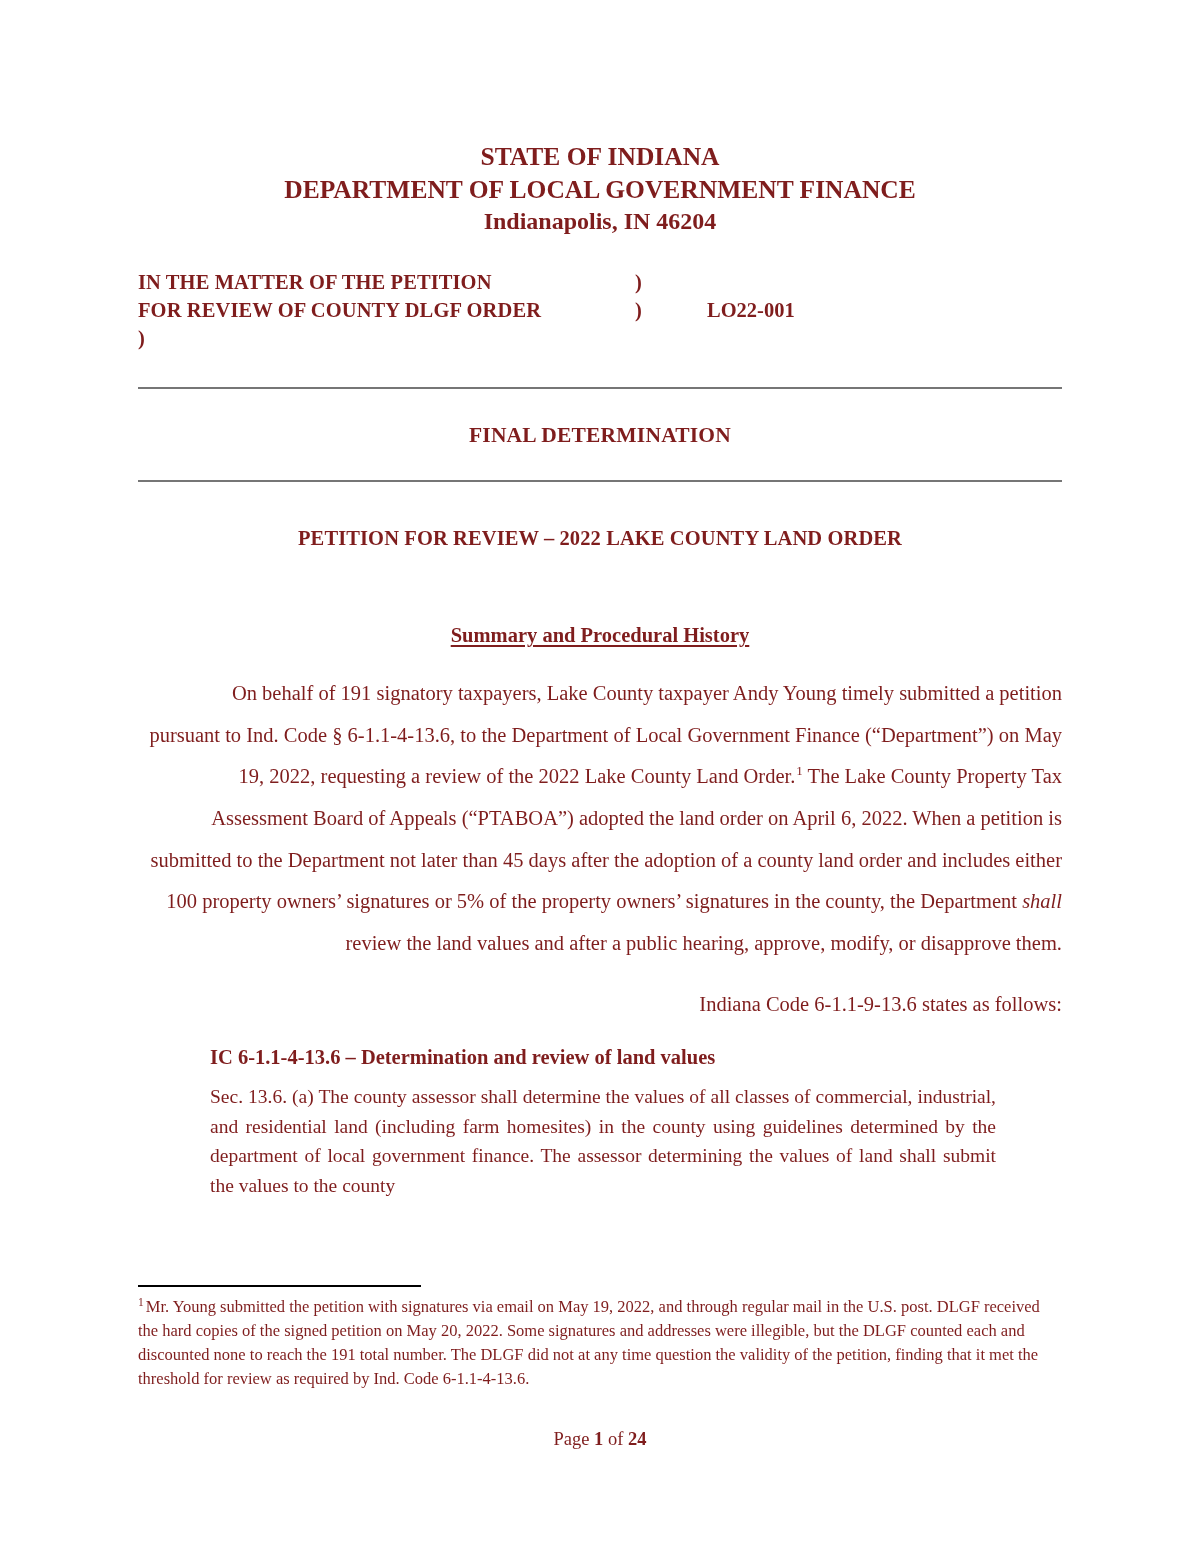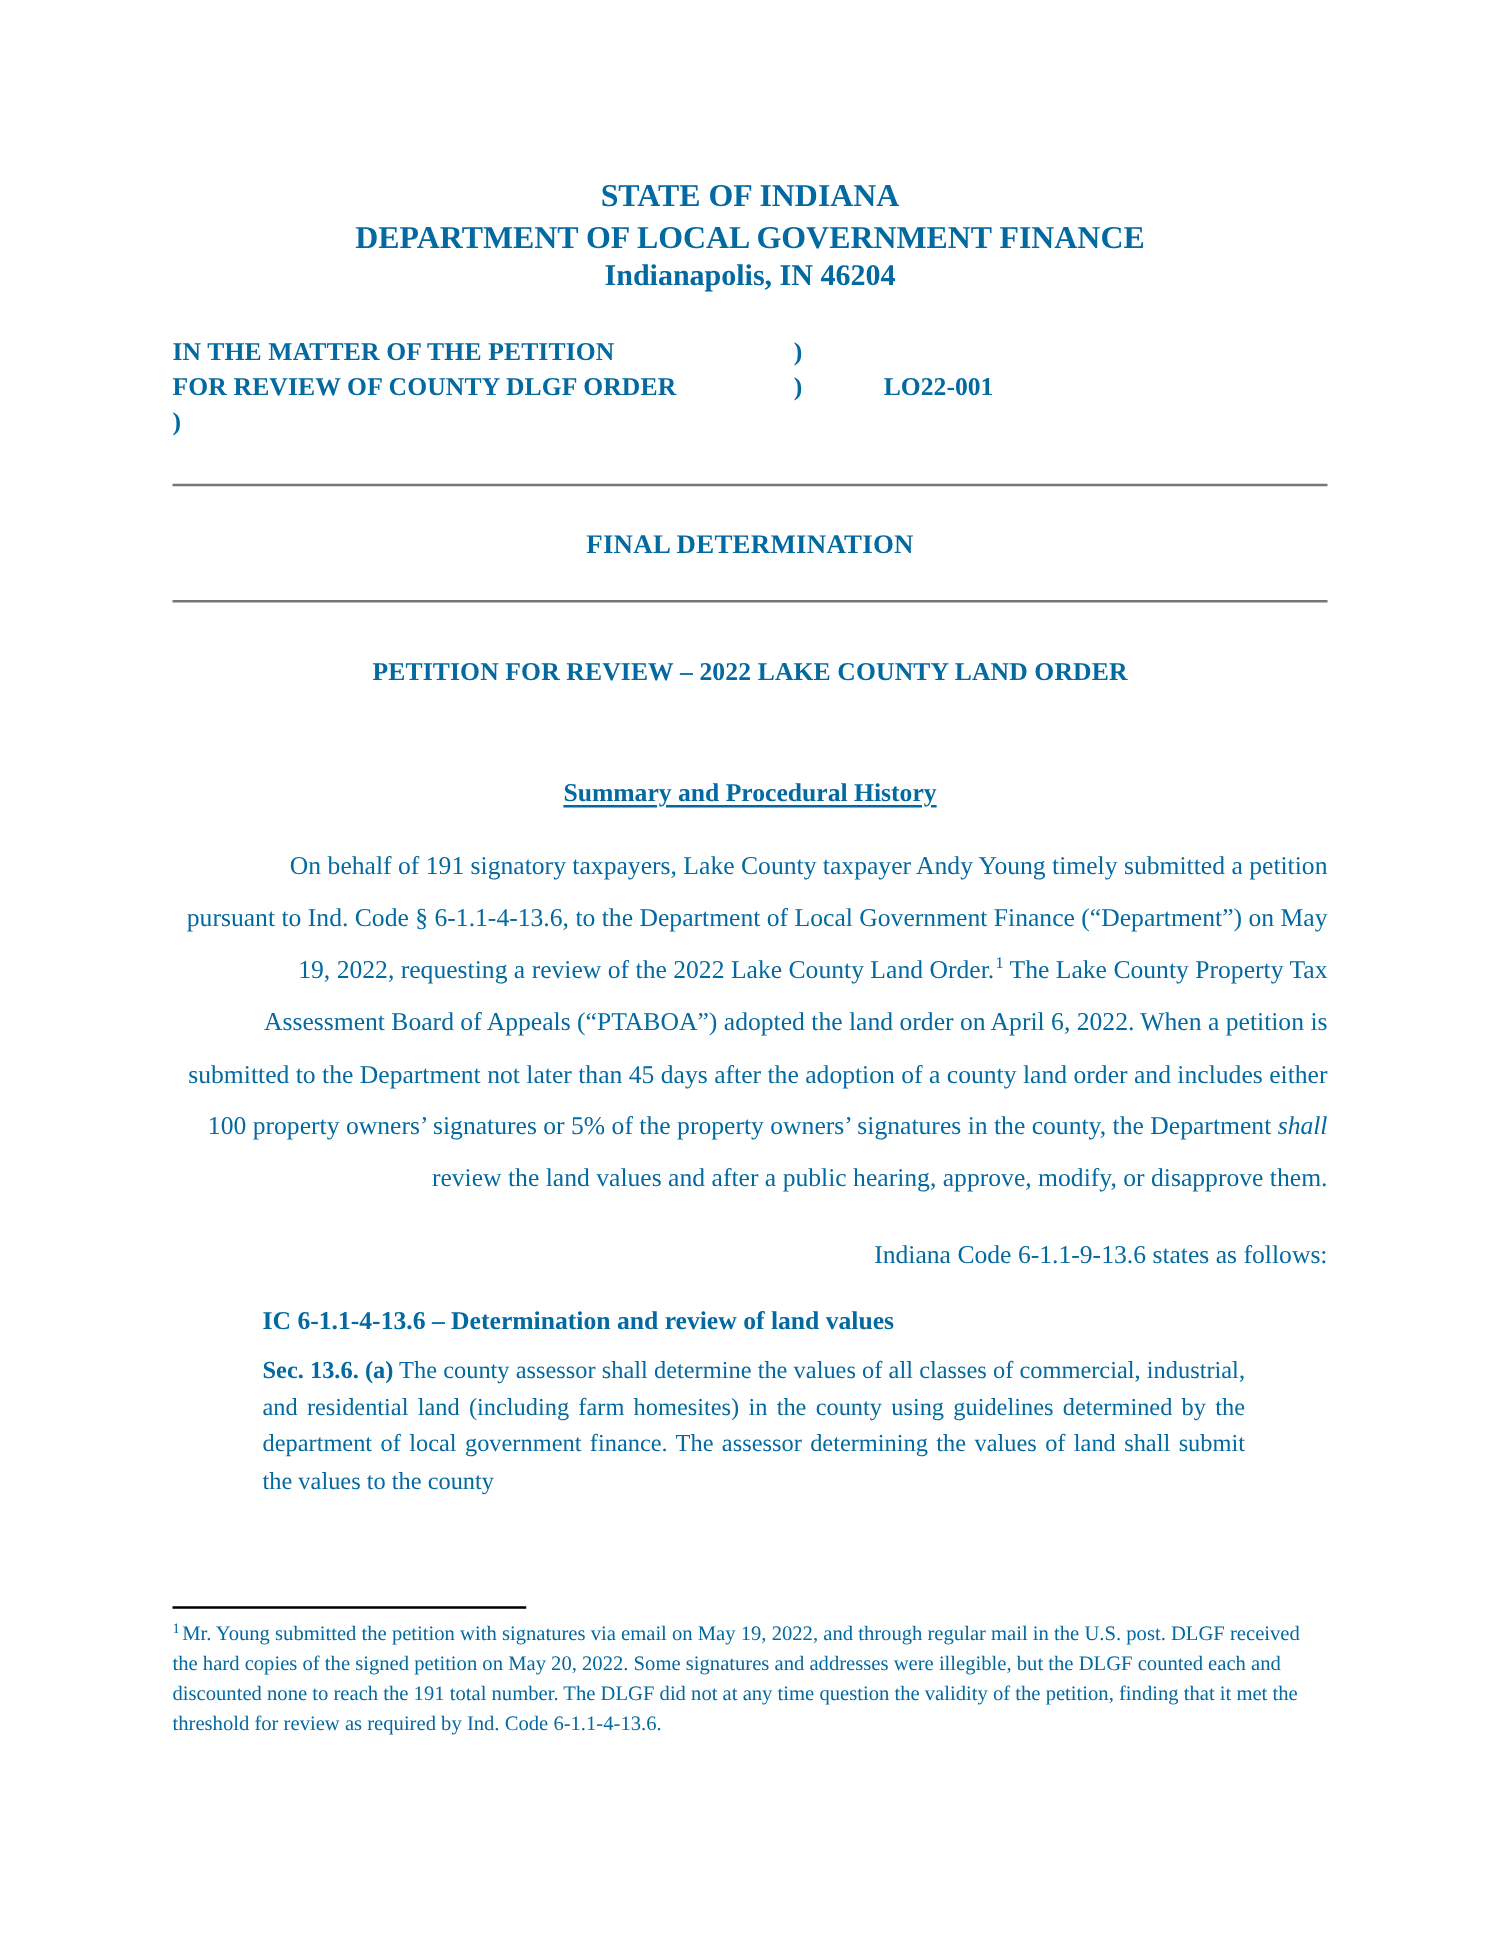--- a/index.html
+++ b/index.html
@@ -15,7 +15,7 @@
     margin: 0 auto;
     background: #ffffff;
     font-family: "Liberation Serif", "DejaVu Serif", serif;
-    color: #0369a1;
+    color: #7f1d1d;
     box-sizing: border-box;
     overflow: hidden;
   }

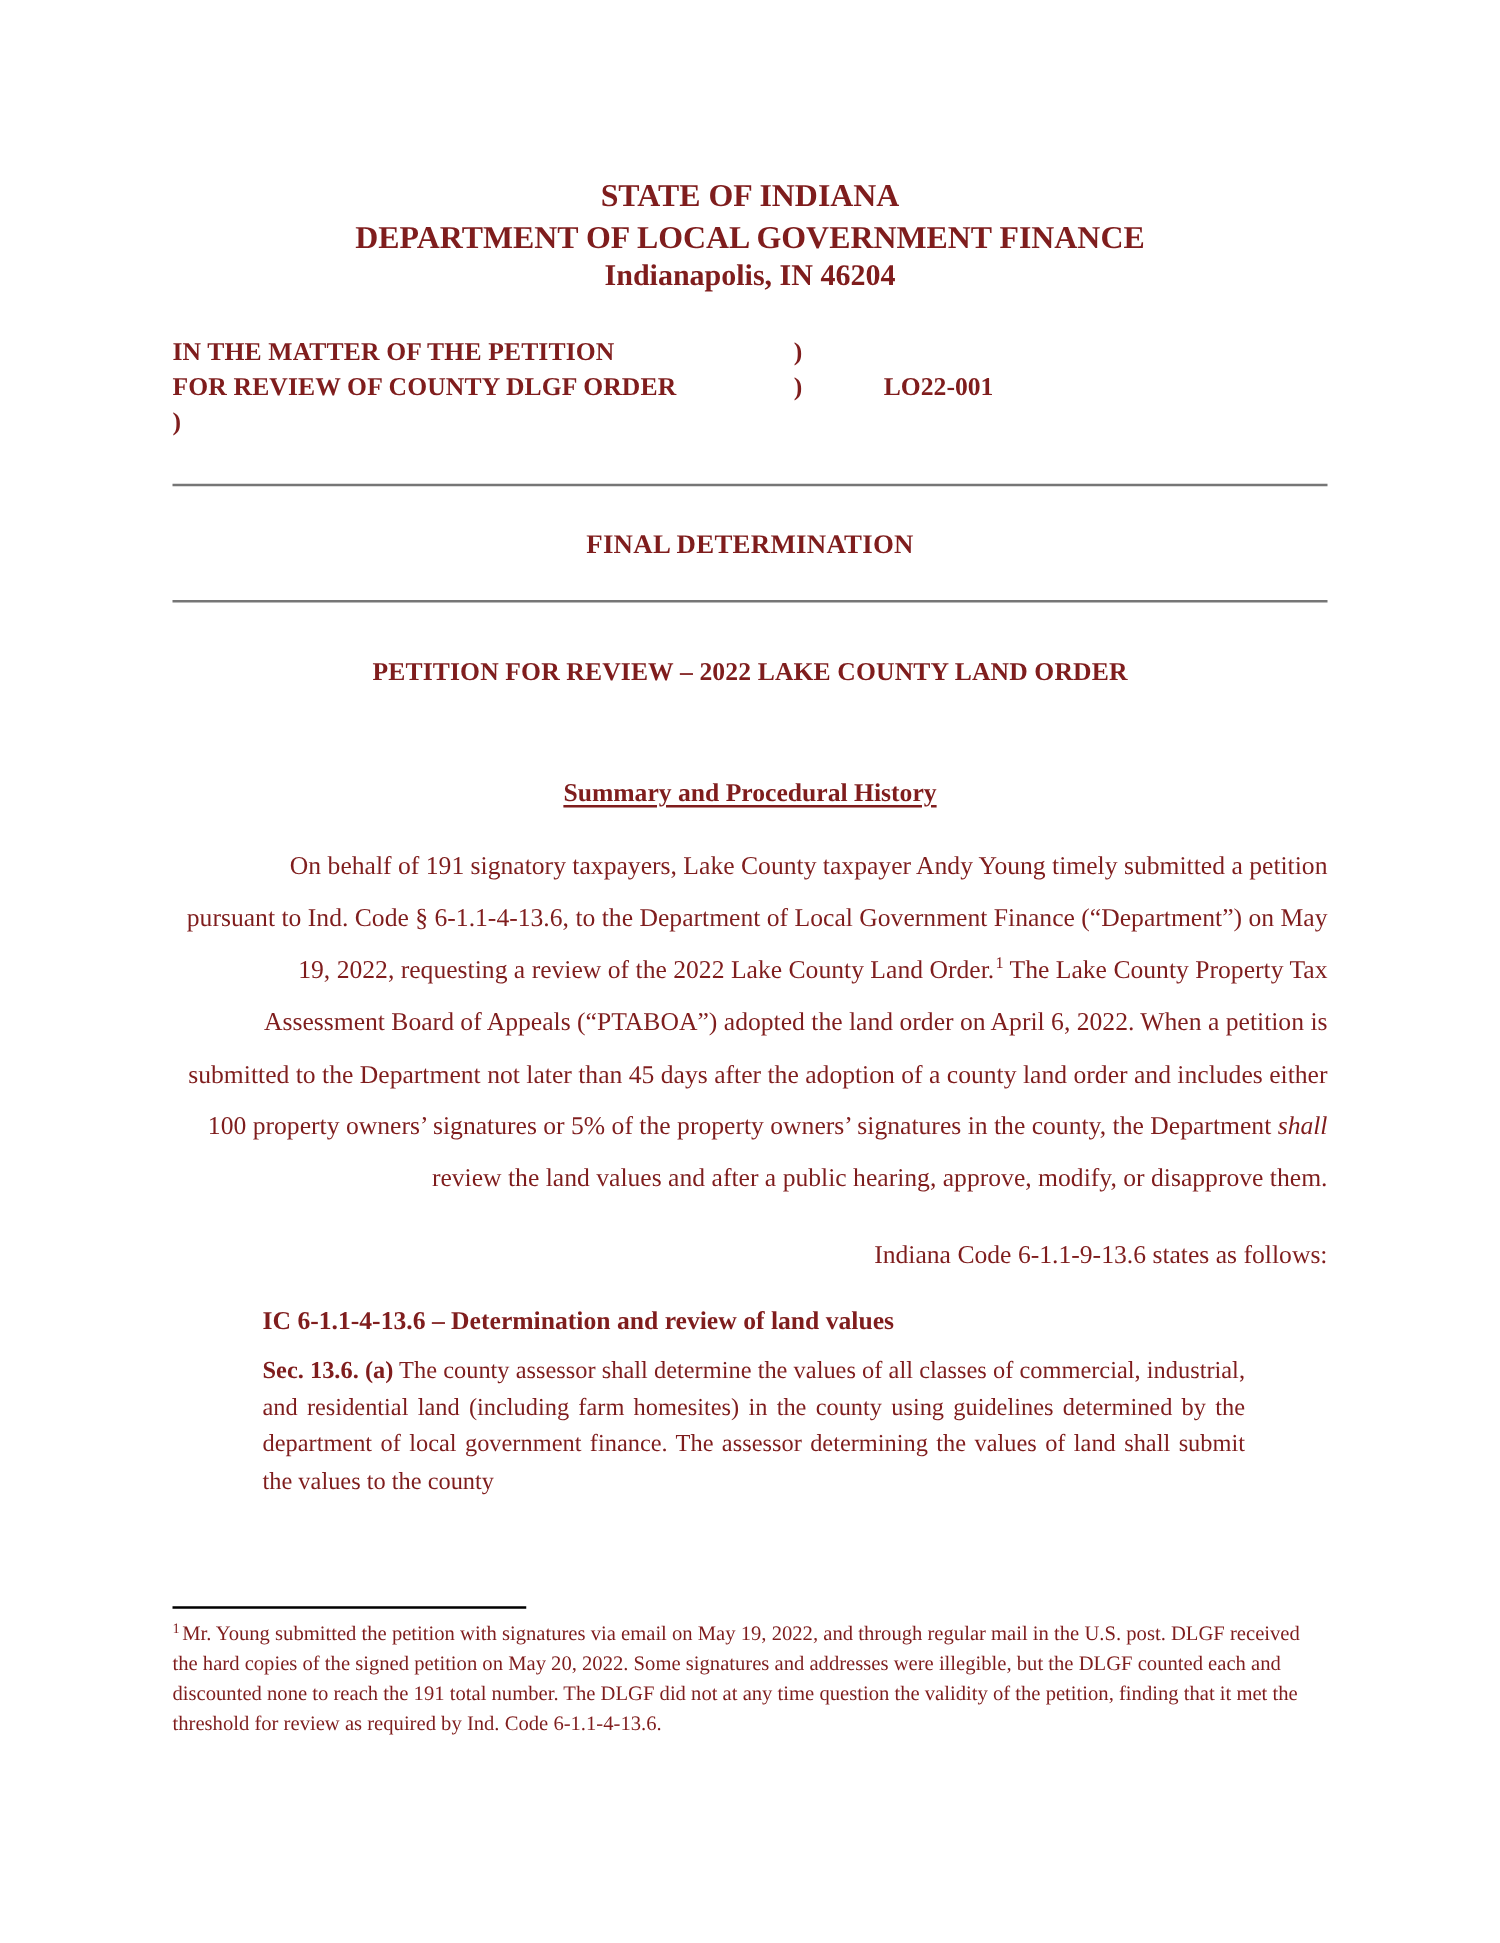--- a/index.html
+++ b/index.html
@@ -137,7 +137,7 @@
     text-align: justify;
     margin-top: 13px;
   }
-  .quote-text b { font-weight: bold; margin-top: 36px; }
+  .quote-text b { font-weight: normal; margin-top: 36px; }
 
   
   .footnote-area {

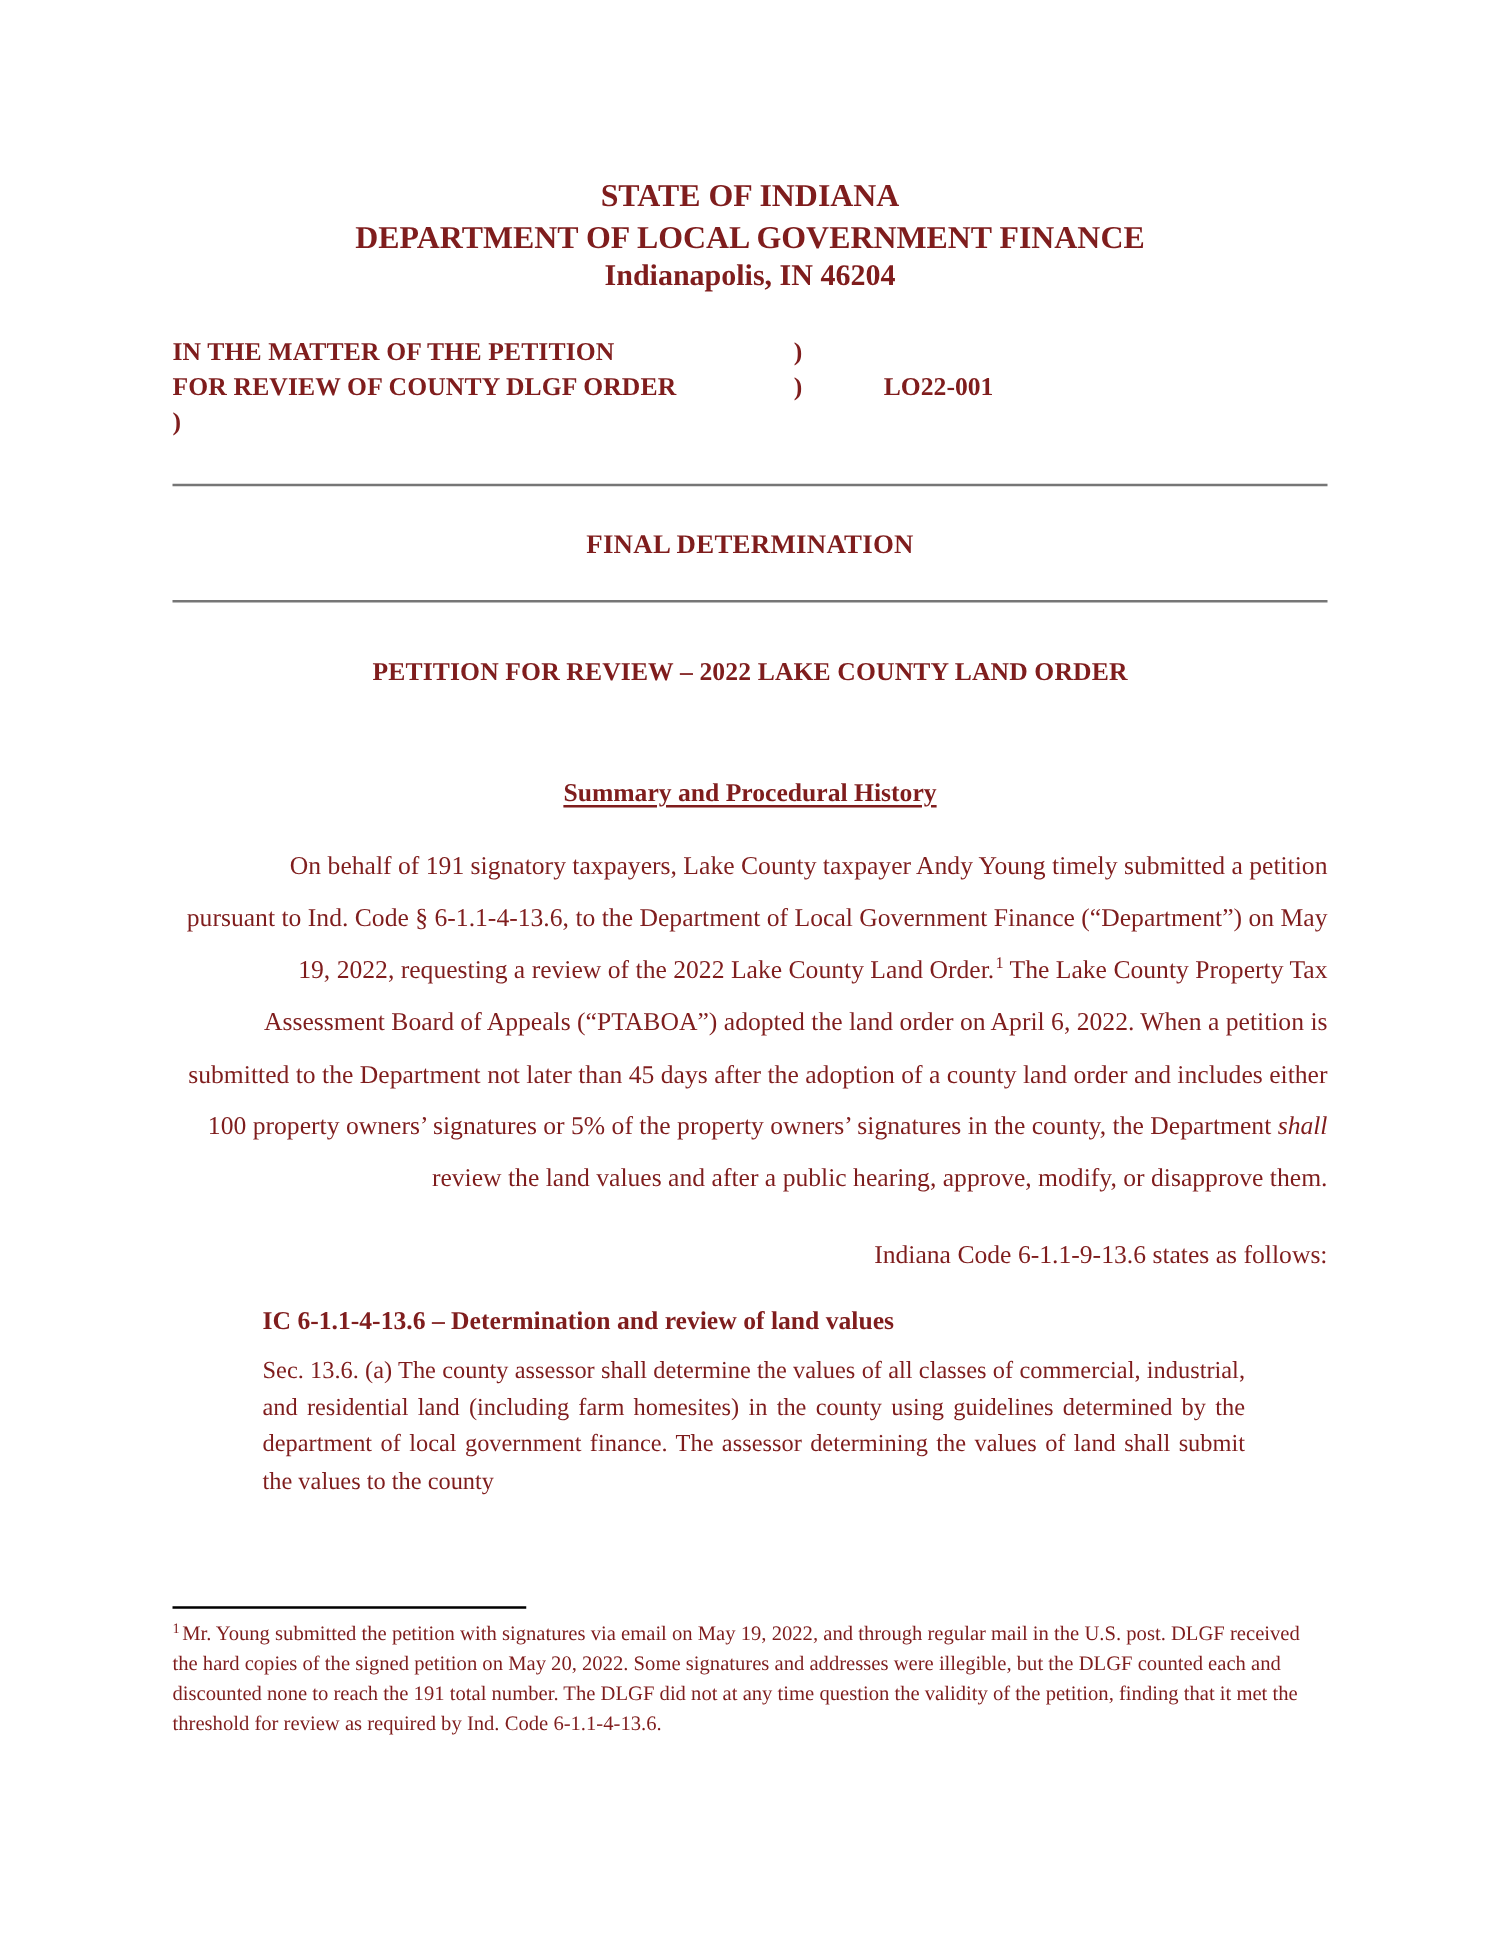--- a/index.html
+++ b/index.html
@@ -231,6 +231,12 @@
     <div class="footnote-text"><span class="fn-sup">1</span><span>Mr. Young submitted the petition with signatures via email on May 19, 2022, and through regular mail in the U.S. post.  DLGF received the hard copies of the signed petition on May 20, 2022. Some signatures and addresses were illegible, but the DLGF counted each and discounted none to reach the 191 total number. The DLGF did not at any time question the validity of the petition, finding that it met the threshold for review as required by Ind. Code 6-1.1-4-13.6.</span></div>
   </div>
 
+  <div class="footer">
+    <span>Page</span>
+    <b>1</b>
+    <span>of</span>
+    <b>24</b>
+  </div>
 
 </div>
 

